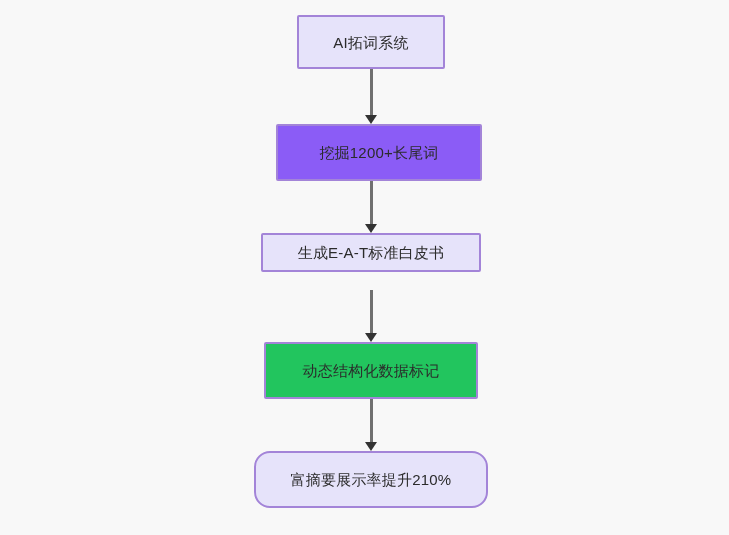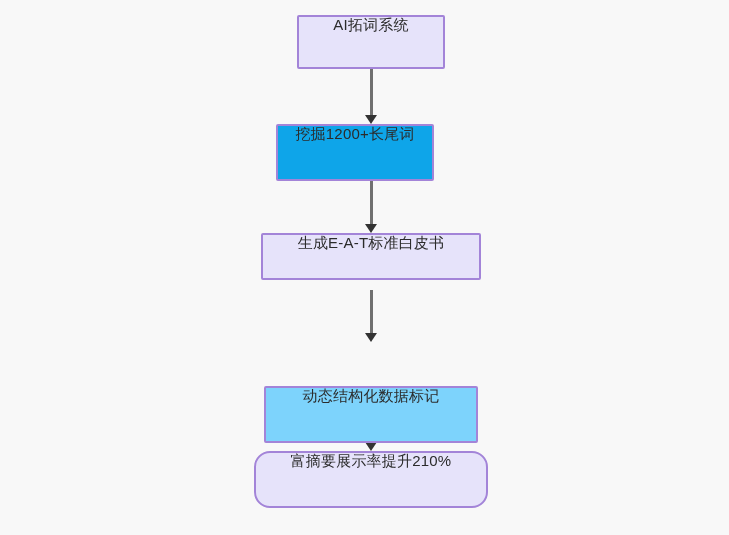--- a/index.html
+++ b/index.html
@@ -25,6 +25,7 @@
     border: 2px solid #a384d8;
     border-radius: 2px;
     display: flex;
+    align-items: center;
     justify-content: center;
     color: #2b2b2b;
     font-size: 15px;

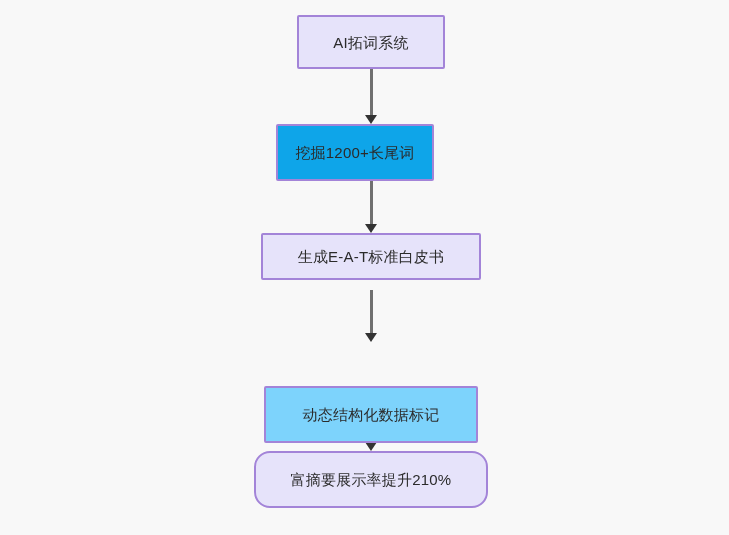--- a/index.html
+++ b/index.html
@@ -85,7 +85,7 @@
   <div class="node" id="node-0" style="left: 297px; top: 15px; width: 148px; height: 54px; background: rgb(230, 227, 250); border-color: rgb(163, 132, 216); color: rgb(43, 43, 43);">
     <span class="node-label">AI拓词系统</span>
   </div>
-  <div class="node" id="node-1" style="left: 276px; top: 124px; width: 158px; height: 57px; background: #0ea5e9; border-color: rgb(163, 132, 216); color: rgb(43, 43, 43);">
+  <div class="node" id="node-1" style="left: 276px; top: 124px; width: 206px; height: 57px; background: #8b5cf6; border-color: rgb(163, 132, 216); color: rgb(43, 43, 43);">
     <span class="node-label">挖掘1200+长尾词</span>
   </div>
   <div class="node" id="node-2" style="left: 261px; top: 233px; width: 220px; height: 47px; background: rgb(230, 227, 250); border-color: rgb(163, 132, 216); color: rgb(43, 43, 43);">

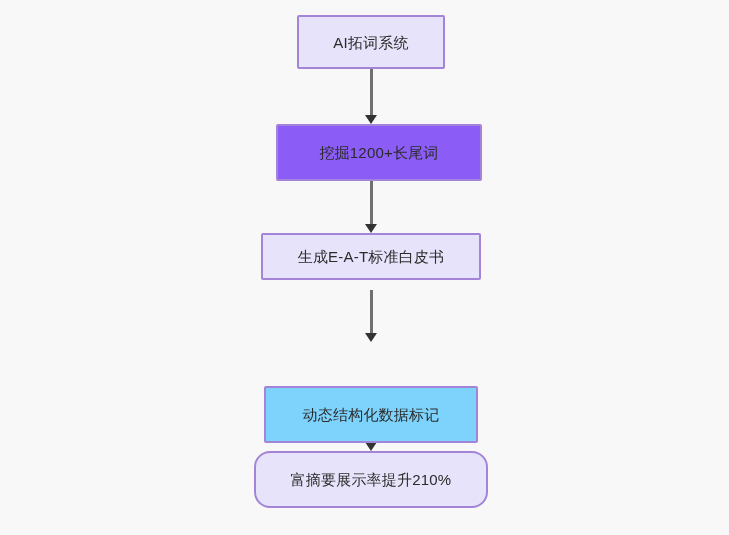--- a/index.html
+++ b/index.html
@@ -88,7 +88,7 @@
   <div class="node" id="node-1" style="left: 276px; top: 124px; width: 206px; height: 57px; background: #8b5cf6; border-color: rgb(163, 132, 216); color: rgb(43, 43, 43);">
     <span class="node-label">挖掘1200+长尾词</span>
   </div>
-  <div class="node" id="node-2" style="left: 261px; top: 233px; width: 220px; height: 47px; background: rgb(230, 227, 250); border-color: rgb(163, 132, 216); color: rgb(43, 43, 43);">
+  <div class="node" id="node-2" style="left: 261px; top: 233px; width: 220px; height: 39px; background: rgb(230, 227, 250); border-color: rgb(163, 132, 216); color: rgb(43, 43, 43);">
     <span class="node-label">生成E-A-T标准白皮书</span>
   </div>
   <div class="node" id="node-3" style="left: 264px; top: 342px; width: 214px; height: 57px; background: #7dd3fc; border-color: rgb(163, 132, 216); color: rgb(43, 43, 43); margin-top: 44px;">

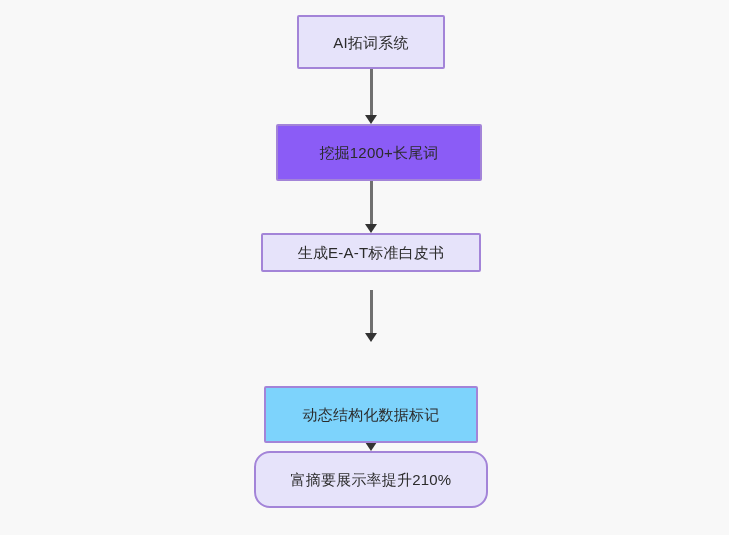--- a/index.html
+++ b/index.html
@@ -91,7 +91,7 @@
   <div class="node" id="node-2" style="left: 261px; top: 233px; width: 220px; height: 39px; background: rgb(230, 227, 250); border-color: rgb(163, 132, 216); color: rgb(43, 43, 43);">
     <span class="node-label">生成E-A-T标准白皮书</span>
   </div>
-  <div class="node" id="node-3" style="left: 264px; top: 342px; width: 214px; height: 57px; background: #7dd3fc; border-color: rgb(163, 132, 216); color: rgb(43, 43, 43); margin-top: 44px;">
+  <div class="node" id="node-3" style="left: 264px; top: 342px; width: 214px; height: 57px; background: #22c55e; border-color: rgb(163, 132, 216); color: rgb(43, 43, 43);">
     <span class="node-label">动态结构化数据标记</span>
   </div>
   <div class="node" id="node-4" style="left: 254px; top: 451px; width: 234px; height: 57px; background: rgb(230, 227, 250); border-color: rgb(163, 132, 216); color: rgb(43, 43, 43); border-radius: 16px;">

